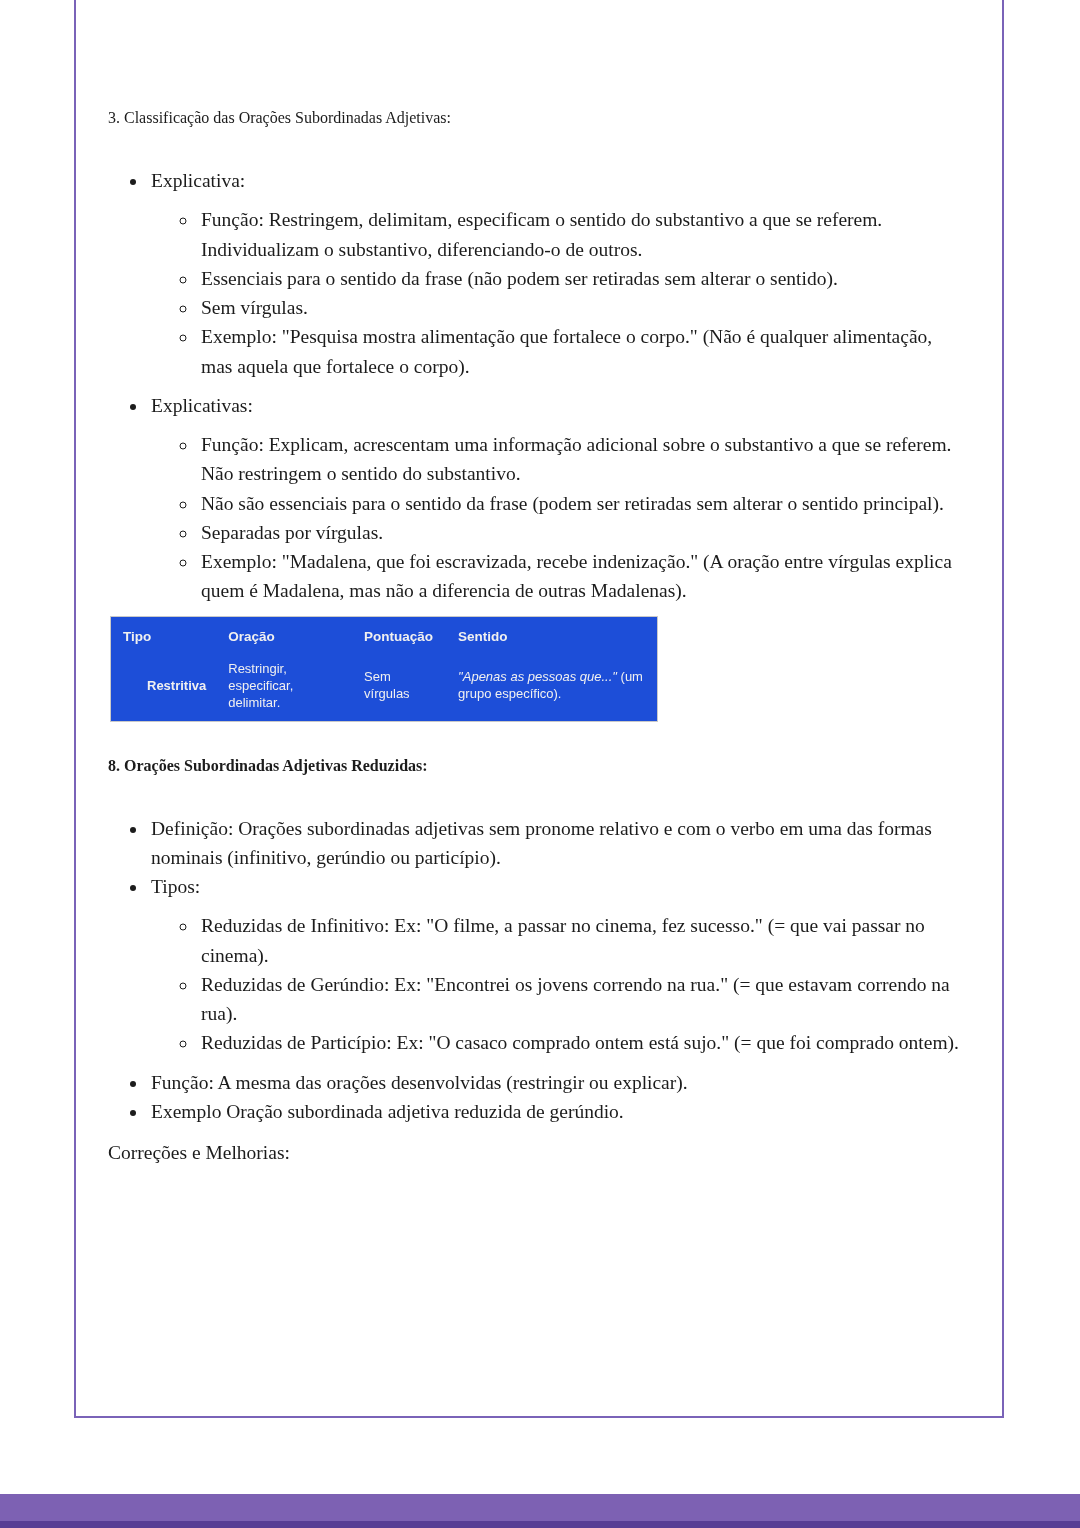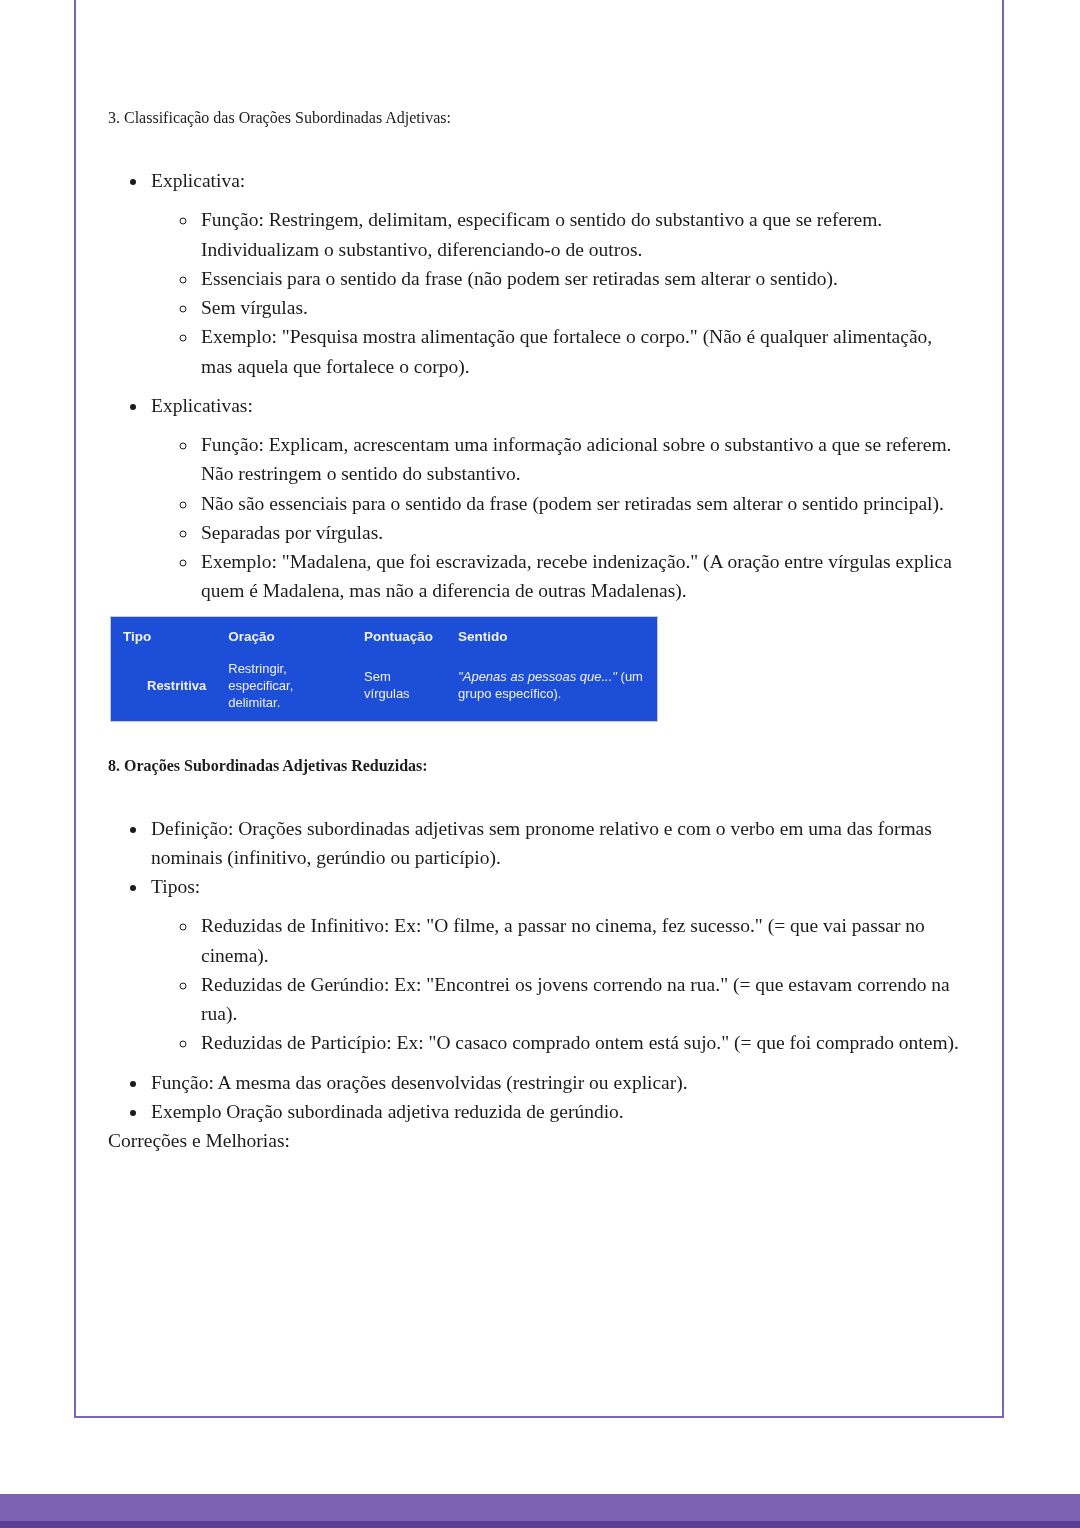--- a/index.html
+++ b/index.html
@@ -55,7 +55,7 @@
   .col-funcao { width: 168px; }
   .col-pont { width: 96px; }
   .col-sentido { width: 292px; }
-  .footer-line { margin: 0 0 0 0; }
+  .footer-line { margin: 12px 0 0 0; }
   .bottom-bar {
     position: absolute;
     left: 0; top: 1494px;

